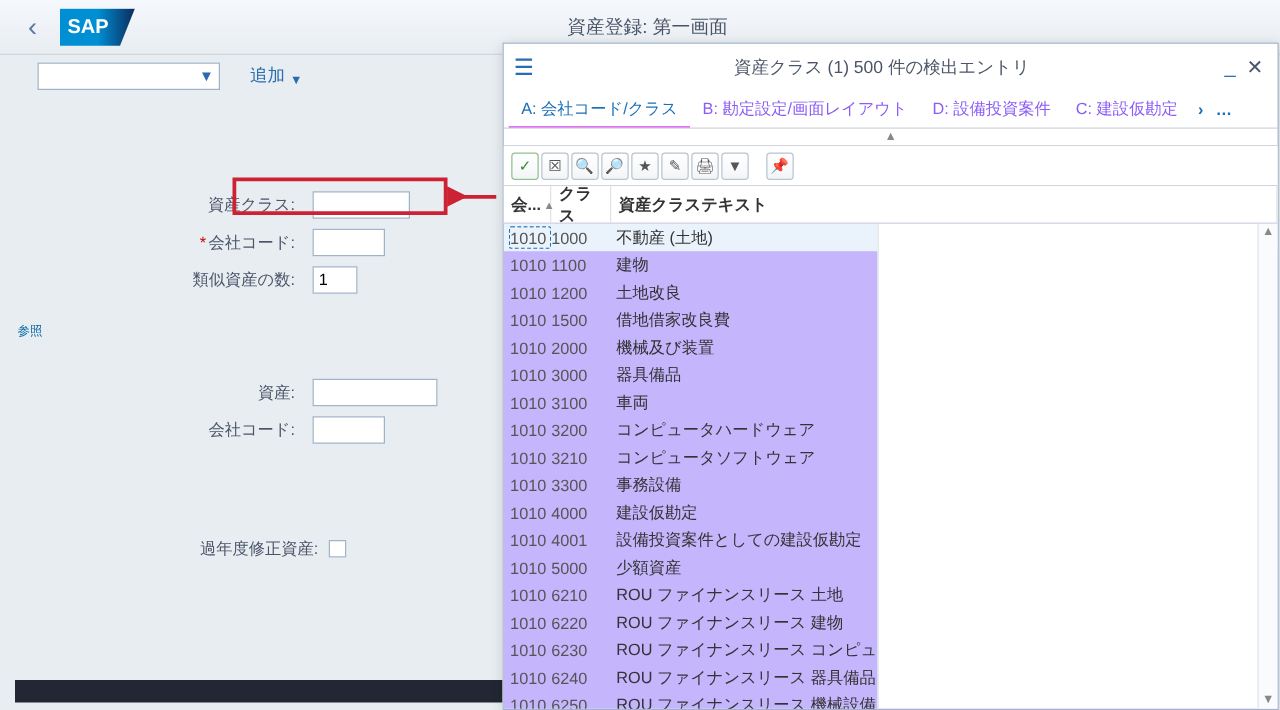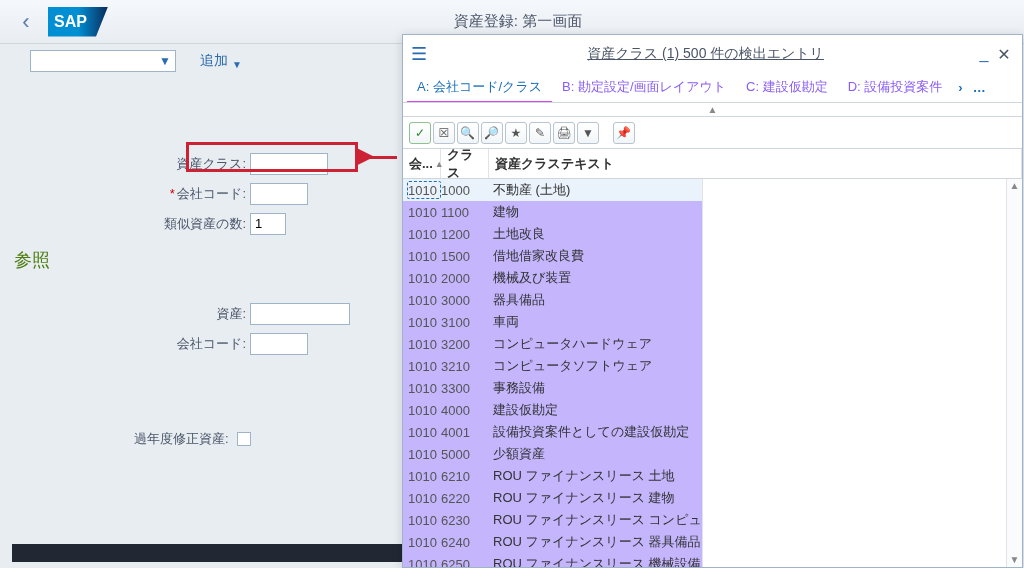--- a/index.html
+++ b/index.html
@@ -36,7 +36,7 @@
 .popup { position:absolute; left:402px; top:34px; width:621px; height:534px; background:#fff; border:1px solid #9fb4c8; box-shadow:0 2px 10px rgba(0,0,0,.15); display:flex; flex-direction:column;}
 .popup-title{height:38px;display:flex;align-items:center;padding:0 8px;font-size:14px;color:#4a5568;}
 .hamburger{font-size:18px;color:#2b6cb0;margin-right:10px;cursor:pointer;}
-.popup-title-text{flex:1;text-align:center;text-decoration:underline;}
+.popup-title-text{flex:1;text-align:center;}
 .min-btn,.close-btn{width:20px;text-align:center;color:#4a5568;font-size:16px;cursor:pointer;}
 .min-btn{color:#2b6cb0;}
 

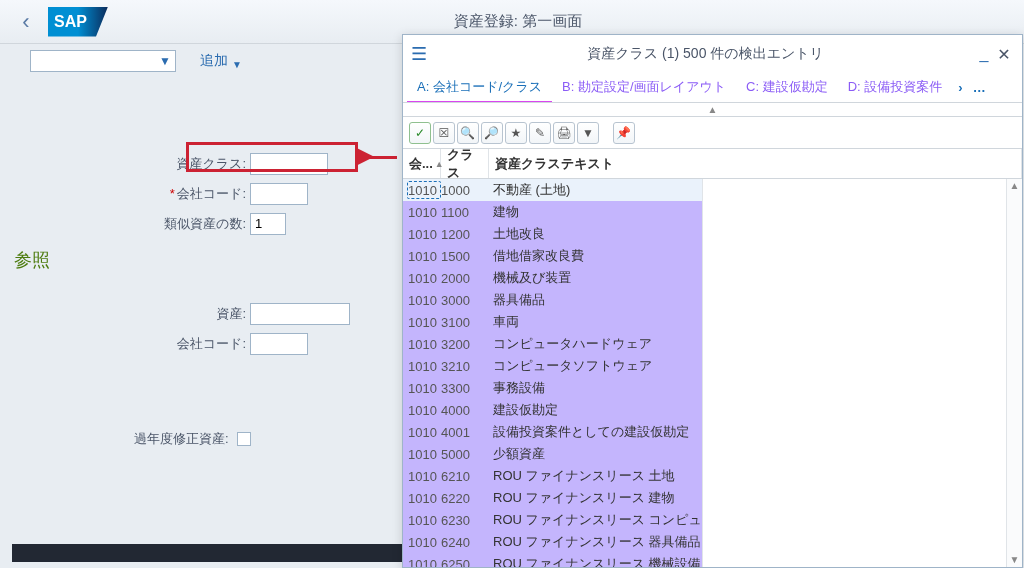--- a/index.html
+++ b/index.html
@@ -139,8 +139,8 @@
   <div class="tabs-row">
     <div class="tab active">A: 会社コード/クラス</div>
     <div class="tab">B: 勘定設定/画面レイアウト</div>
+    <div class="tab">D: 設備投資案件</div>
     <div class="tab">C: 建設仮勘定</div>
-    <div class="tab">D: 設備投資案件</div>
     <div class="tab-more">›</div>
     <div class="tab-dots">…</div>
   </div>

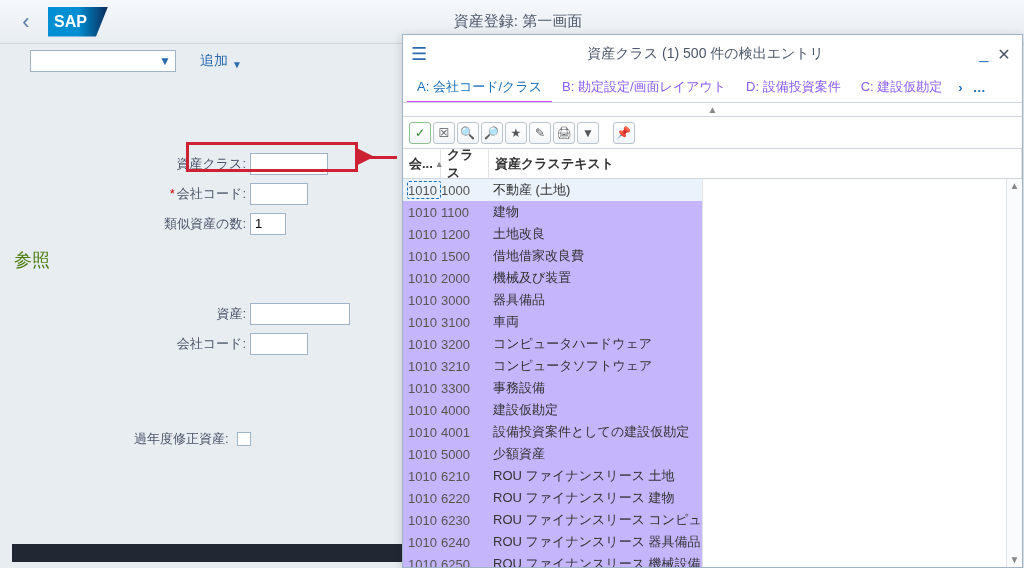--- a/index.html
+++ b/index.html
@@ -18,7 +18,7 @@
 
 .form-area { position:absolute; left:10px; top:95px; width:392px; }
 .form-row { display:flex; align-items:center; height:28px; margin-bottom:2px; }
-.form-label { width: 240px; text-align:right; padding-right:4px; font-size:13px; color:#4a5568; }
+.form-label { width: 240px; text-align:right; padding-right:14px; font-size:13px; color:#4a5568; }
 .form-label .req { color:#c00; margin-right:2px; }
 .input-box { border:1px solid #9fb4c8; background:#fff; height:22px; }
 .iw80 { width:78px; } .iw58 { width:58px; } .iw36 { width:36px; padding:0 4px; font-size:13px; line-height:20px;} .iw100{width:100px;}

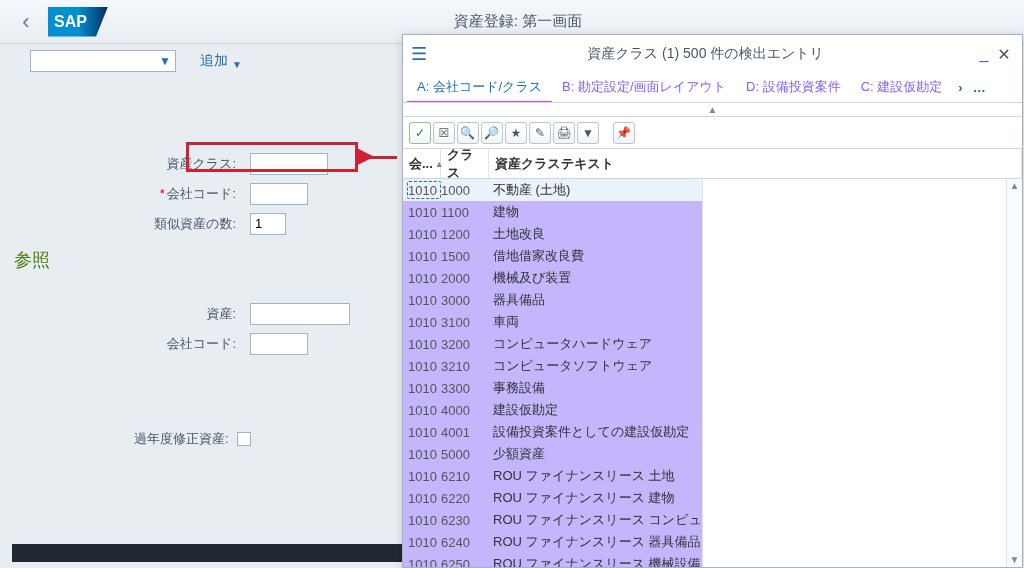--- a/index.html
+++ b/index.html
@@ -26,7 +26,7 @@
 .arrow { position:absolute; left:358px; top:143px; color:#c23; font-size:20px; font-weight:bold;}
 .arrow-line{position:absolute; left:363px; top:156px; width:34px; height:3px; background:#c23;}
 
-.section-title { position:absolute; left:14px; top:248px; font-size:18px; color:#4d7c0f; }
+.section-title { position:absolute; left:14px; top:258px; font-size:10px; color:#0369a1; }
 .checkbox-row{position:absolute; left:134px; top:430px; display:flex; align-items:center; font-size:13px; color:#4a5568; gap:8px;}
 .checkbox{width:14px;height:14px;border:1px solid #9fb4c8;background:#fff;}
 

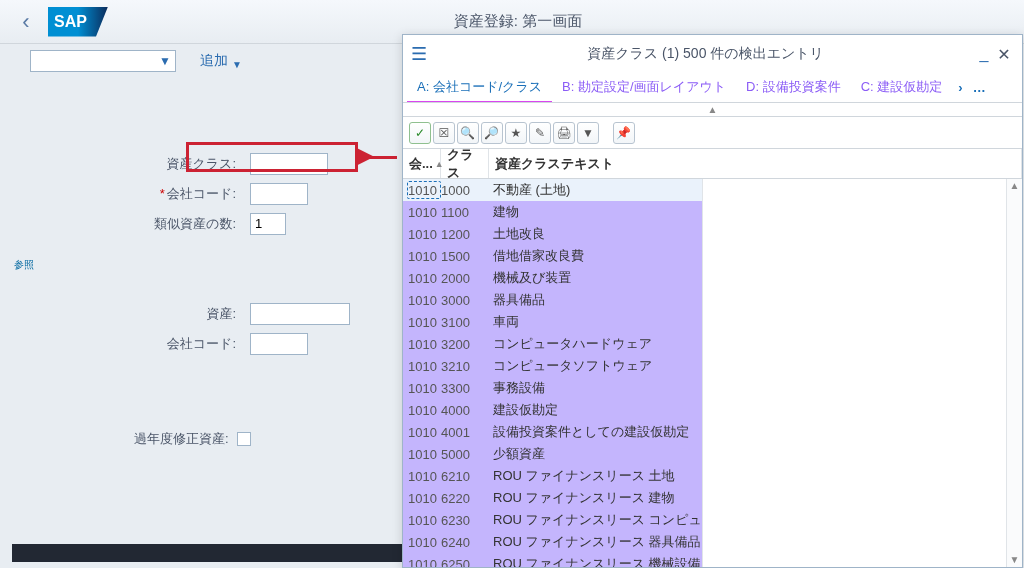--- a/index.html
+++ b/index.html
@@ -27,7 +27,7 @@
 .arrow-line{position:absolute; left:363px; top:156px; width:34px; height:3px; background:#c23;}
 
 .section-title { position:absolute; left:14px; top:258px; font-size:10px; color:#0369a1; }
-.checkbox-row{position:absolute; left:134px; top:430px; display:flex; align-items:center; font-size:13px; color:#4a5568; gap:8px;}
+.checkbox-row{position:absolute; left:160px; top:430px; display:flex; align-items:center; font-size:13px; color:#4a5568; gap:8px;}
 .checkbox{width:14px;height:14px;border:1px solid #9fb4c8;background:#fff;}
 
 .bottom-bar{position:absolute;left:12px;bottom:6px;width:976px;height:18px;background:#222833;}

